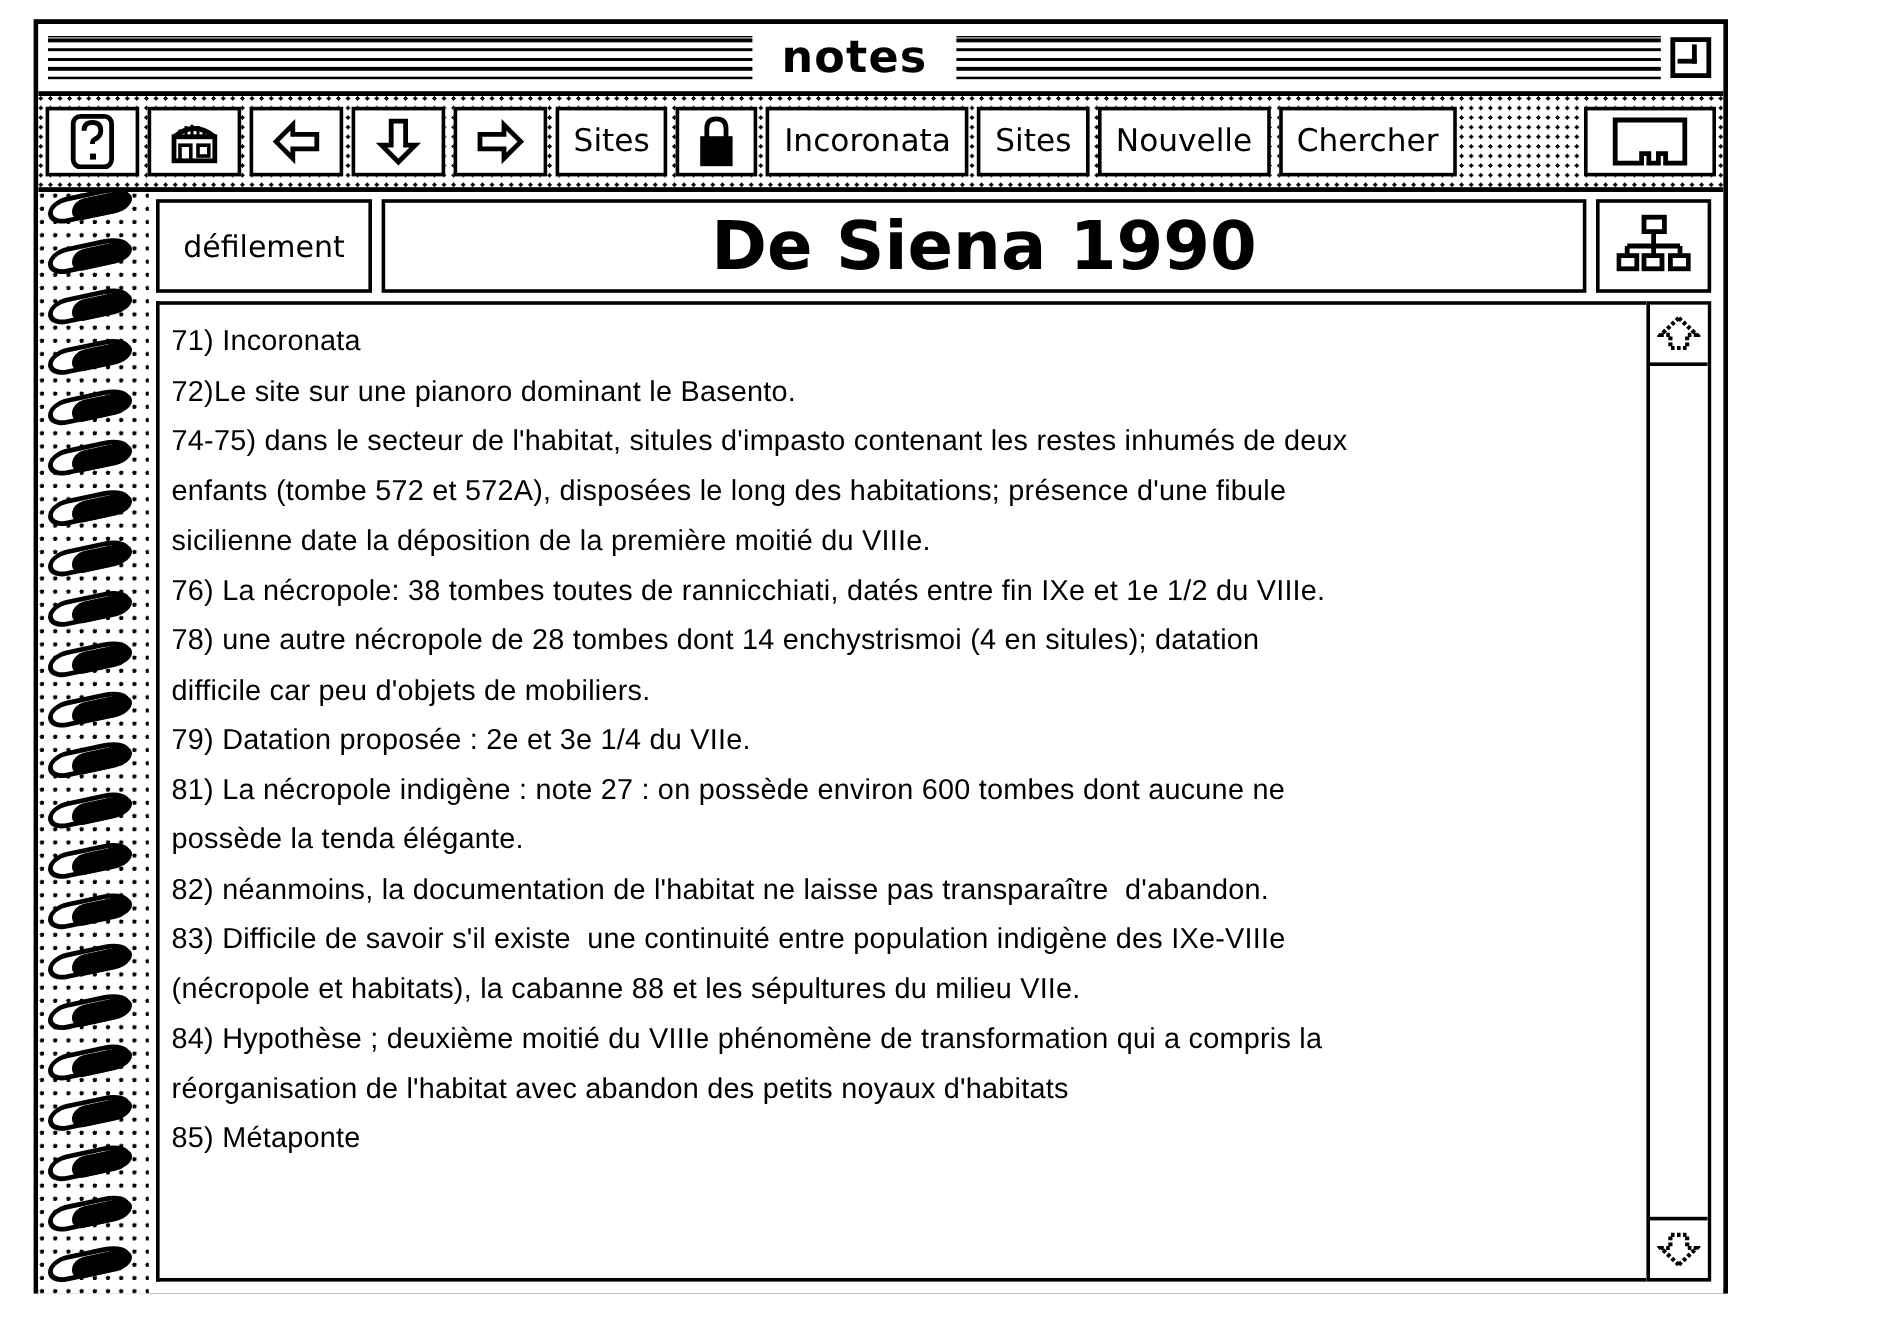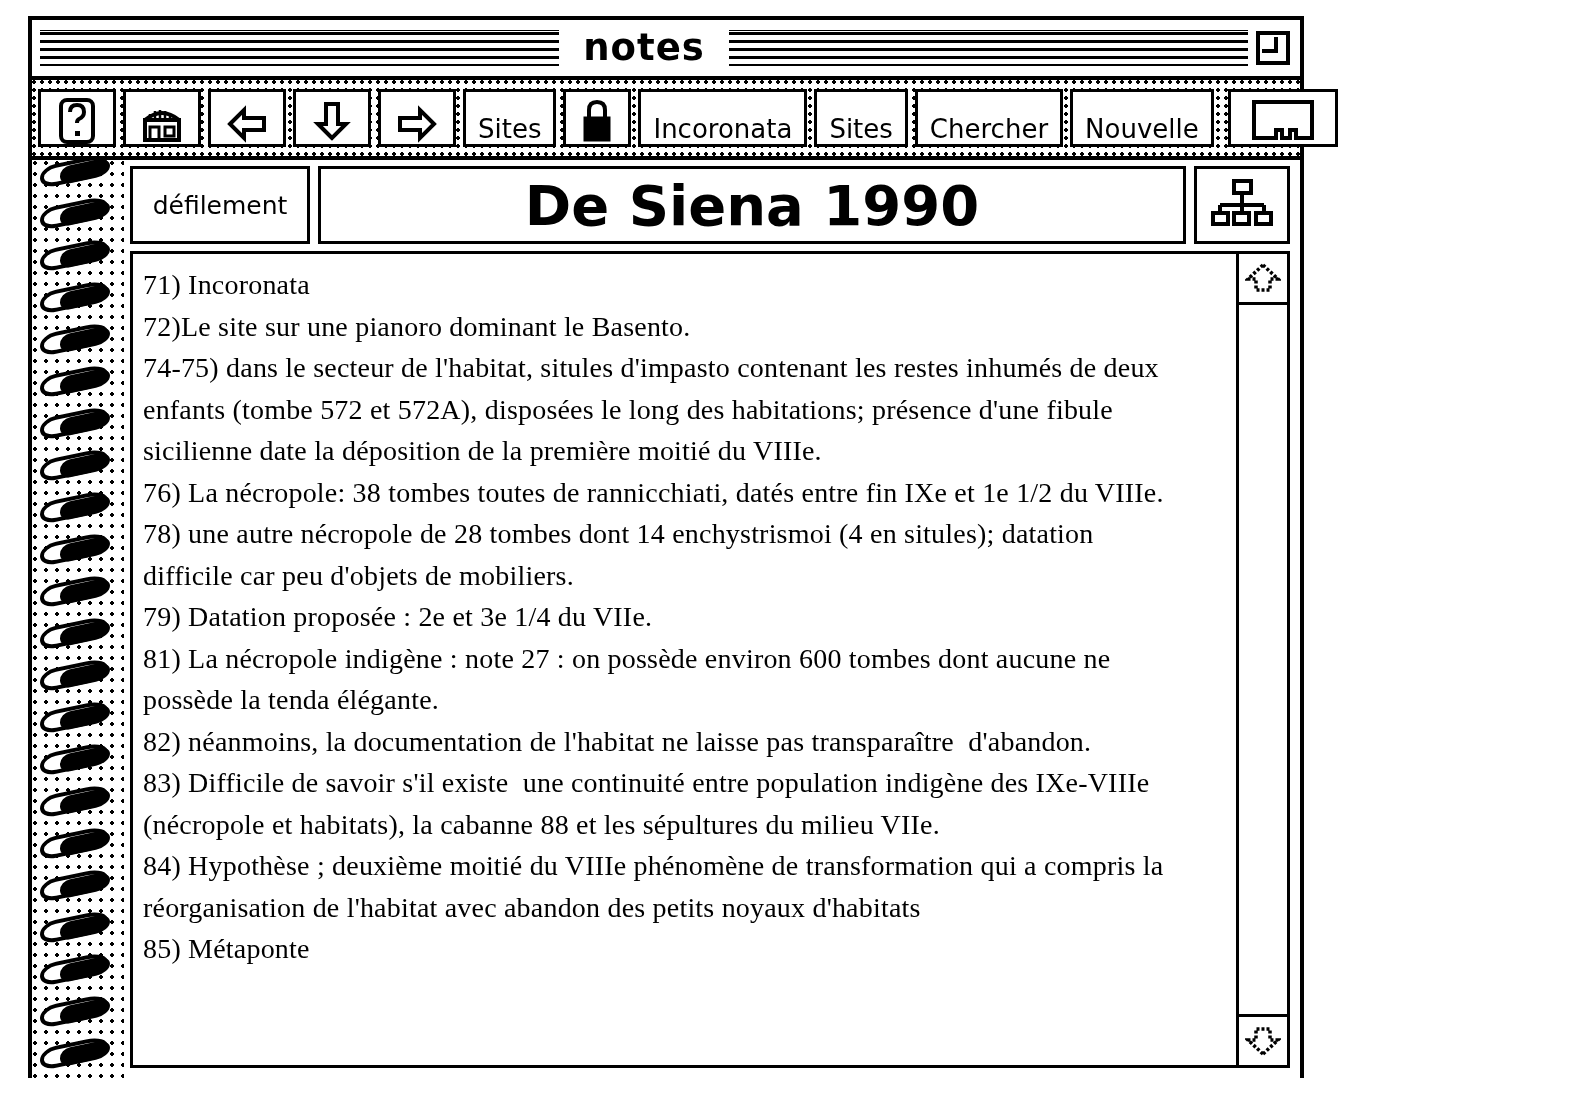--- a/index.html
+++ b/index.html
@@ -19,7 +19,7 @@
     position: absolute;
     left: 28px;
     top: 16px;
-    width: 1276px;
+    width: 1412px;
     height: 1062px;
     border: 4px solid #000;
     background: #fff;

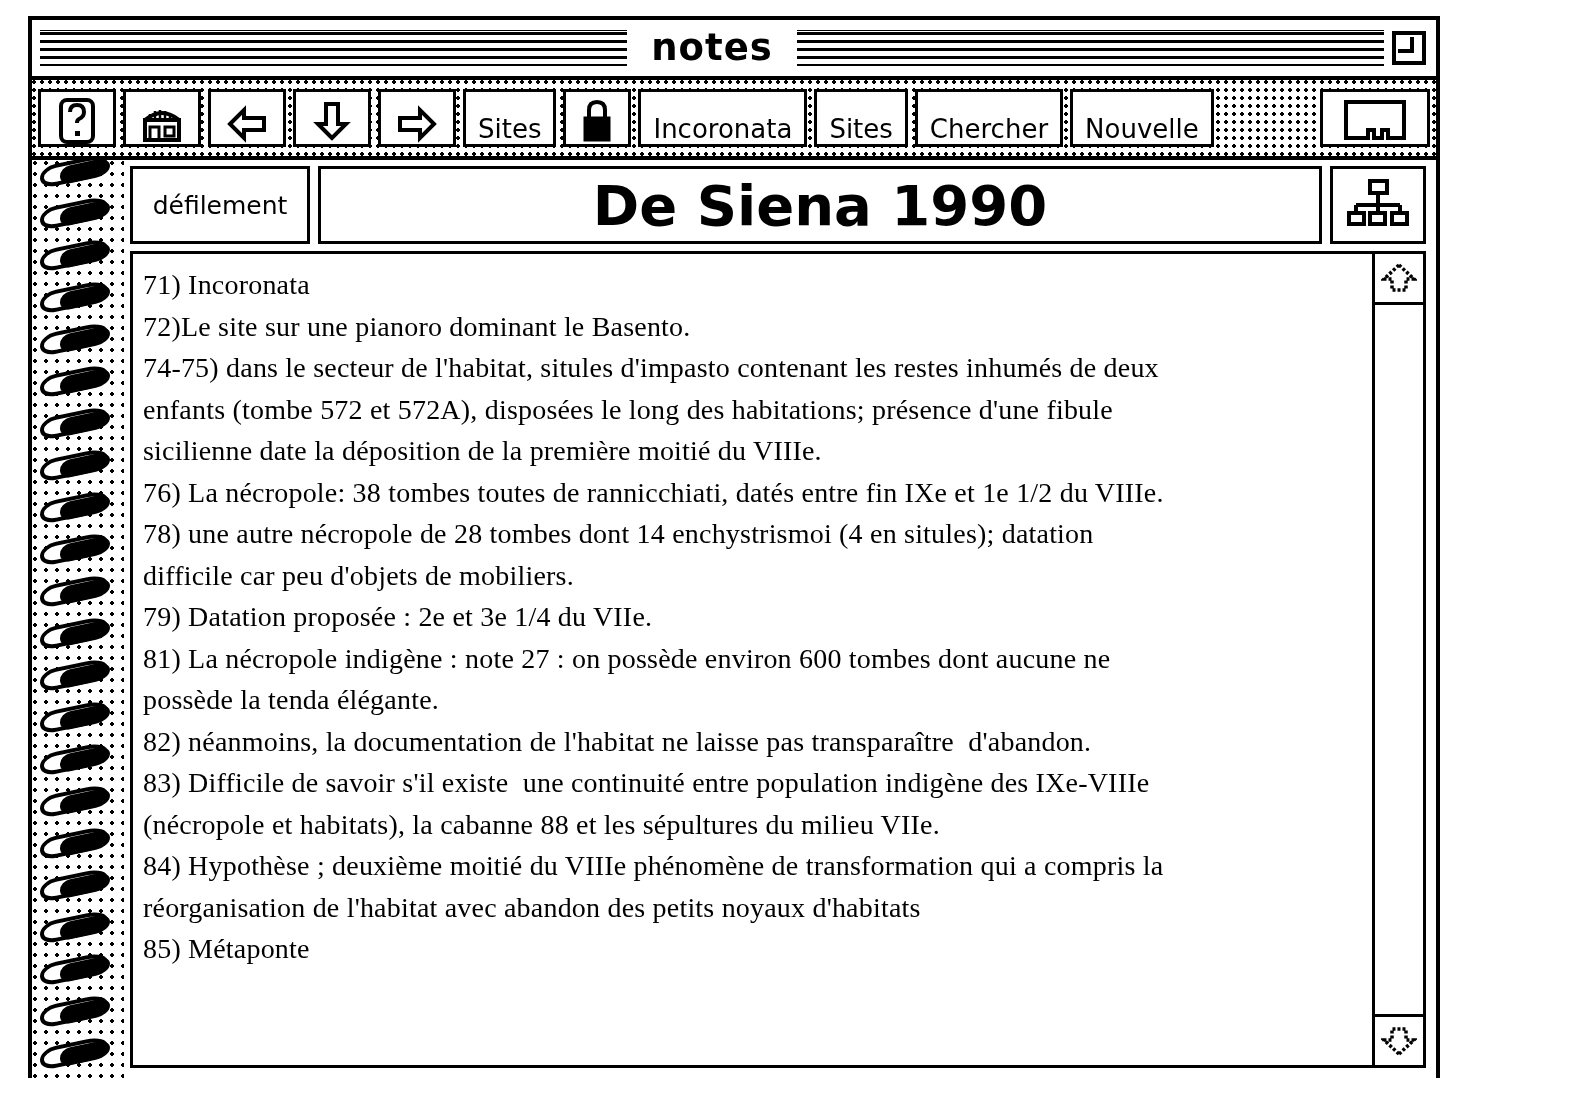--- a/index.html
+++ b/index.html
@@ -98,7 +98,7 @@
     height: 58px;
     box-sizing: border-box;
     display: flex;
-    align-items: flex-end;
+    align-items: center;
     justify-content: center;
     padding: 0 12px;
     font-family: "DejaVu Sans", sans-serif;

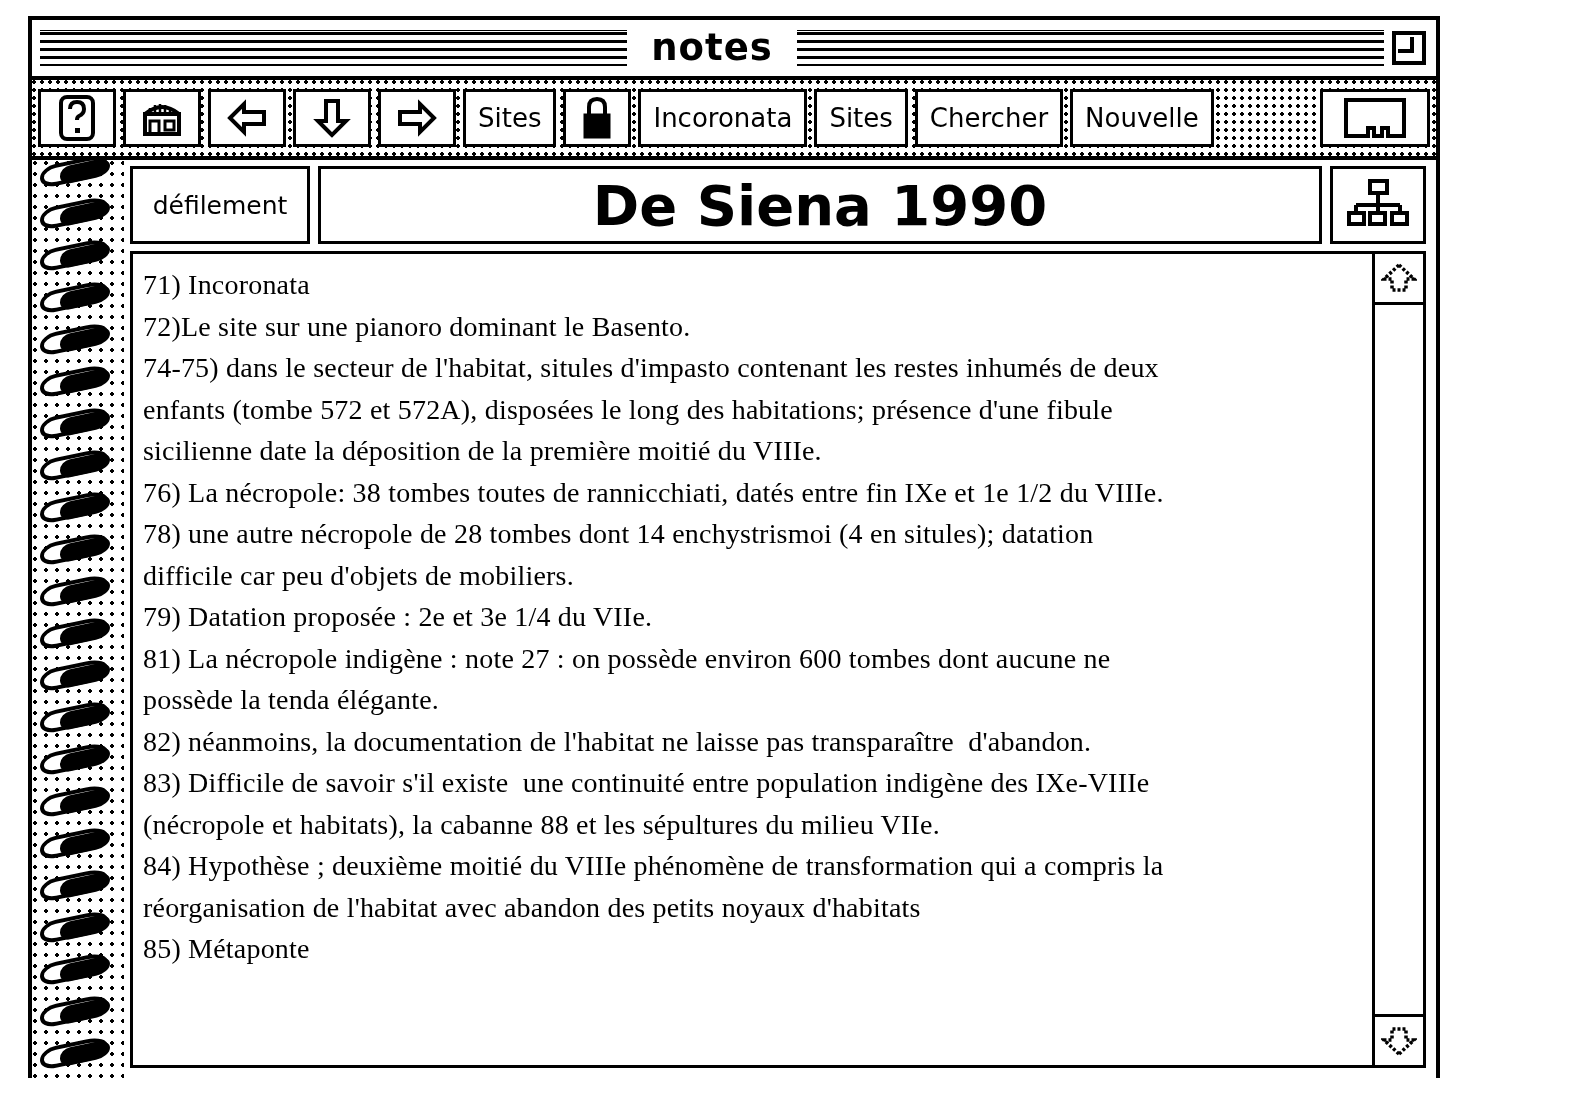--- a/index.html
+++ b/index.html
@@ -337,11 +337,11 @@
     </div>
 
     <div class="tbtn">
+      <span>Nouvelle</span>
+    </div>
+
+    <div class="tbtn">
       <span>Chercher</span>
-    </div>
-
-    <div class="tbtn">
-      <span>Nouvelle</span>
     </div>
 
     <div id="toolbar-spacer"></div>

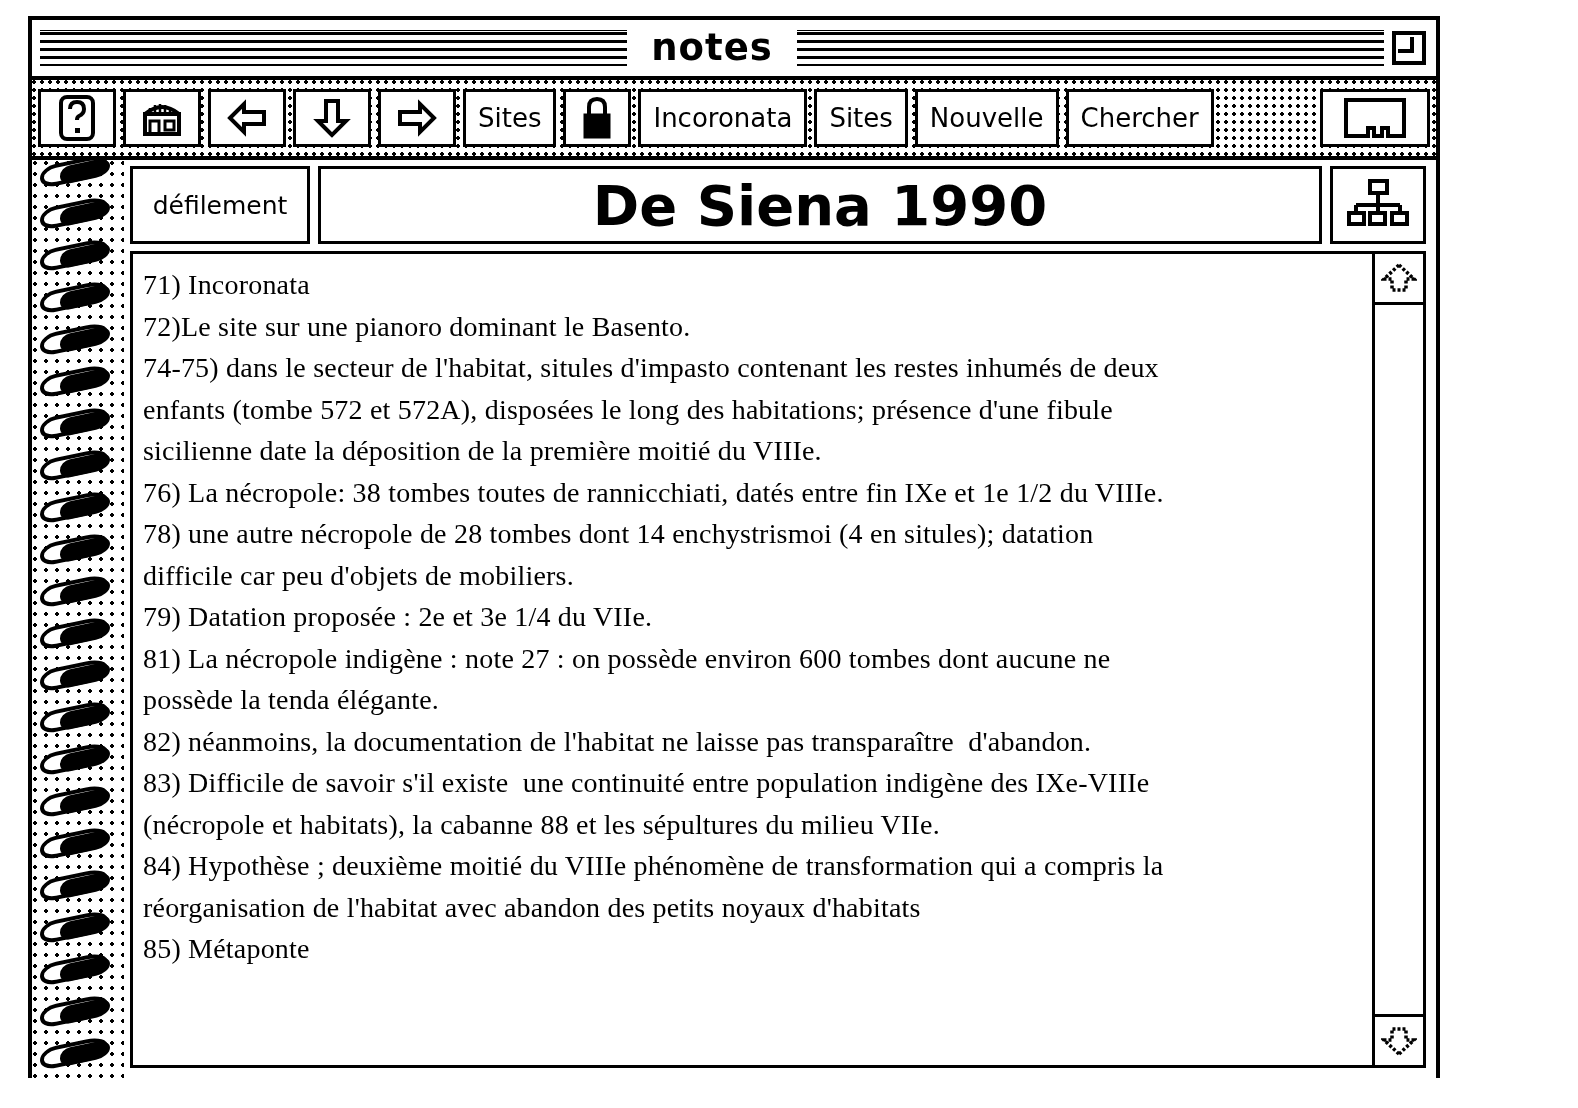--- a/index.html
+++ b/index.html
@@ -234,8 +234,8 @@
     overflow: hidden;
   }
   #note-lines {
-    font-family: Liberation Serif, serif;
-    font-size: 28px;
+    font-family: Liberation Sans, sans-serif;
+    font-size: 24px;
     line-height: 41.5px;
     color: #000;
     letter-spacing: 0.2px;

